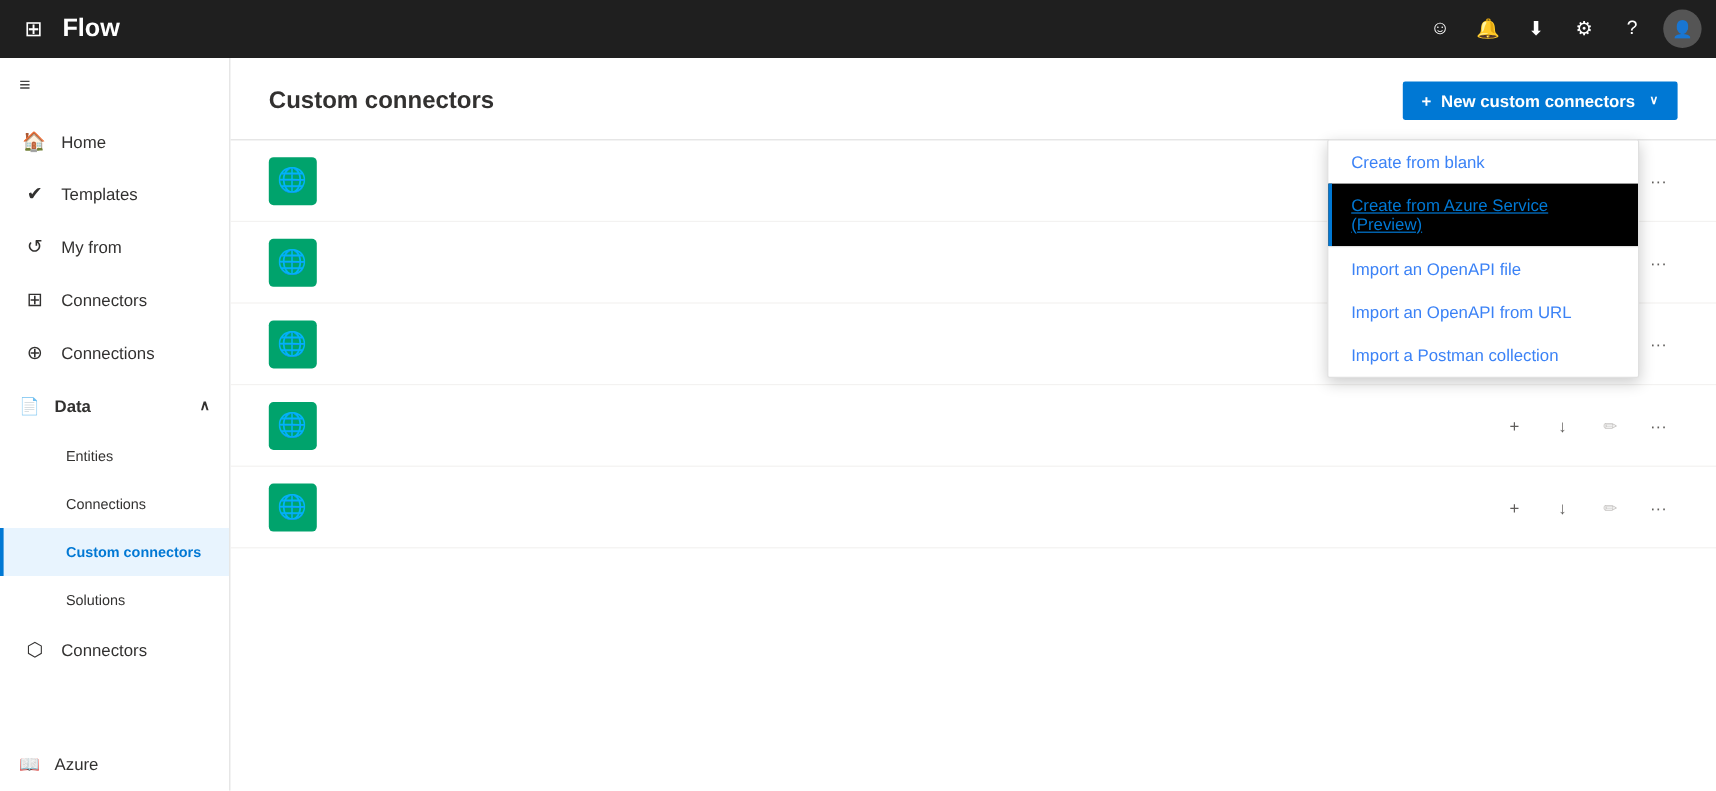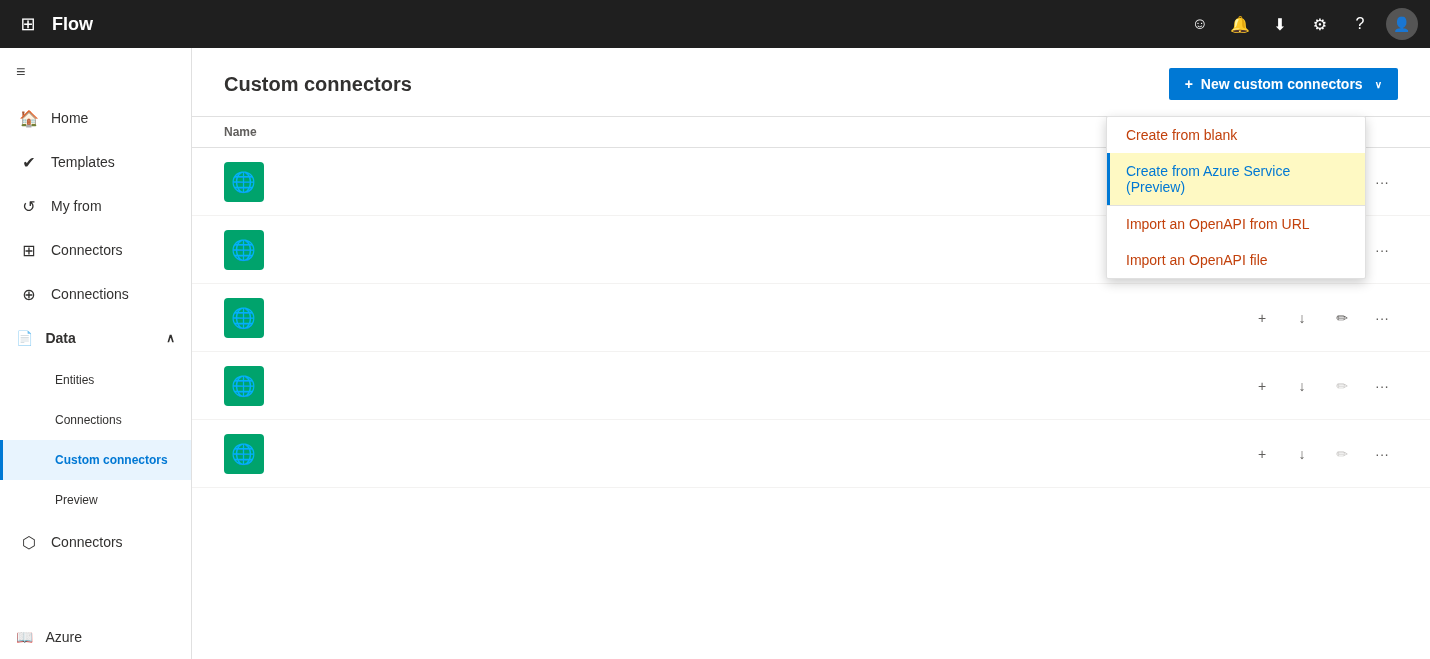--- a/index.html
+++ b/index.html
@@ -24,7 +24,7 @@
     }
     .topbar-title {
       color: #fff;
-      font-size: 18px;
+      font-size: 21px;
       font-weight: 600;
       flex: 1;
     }

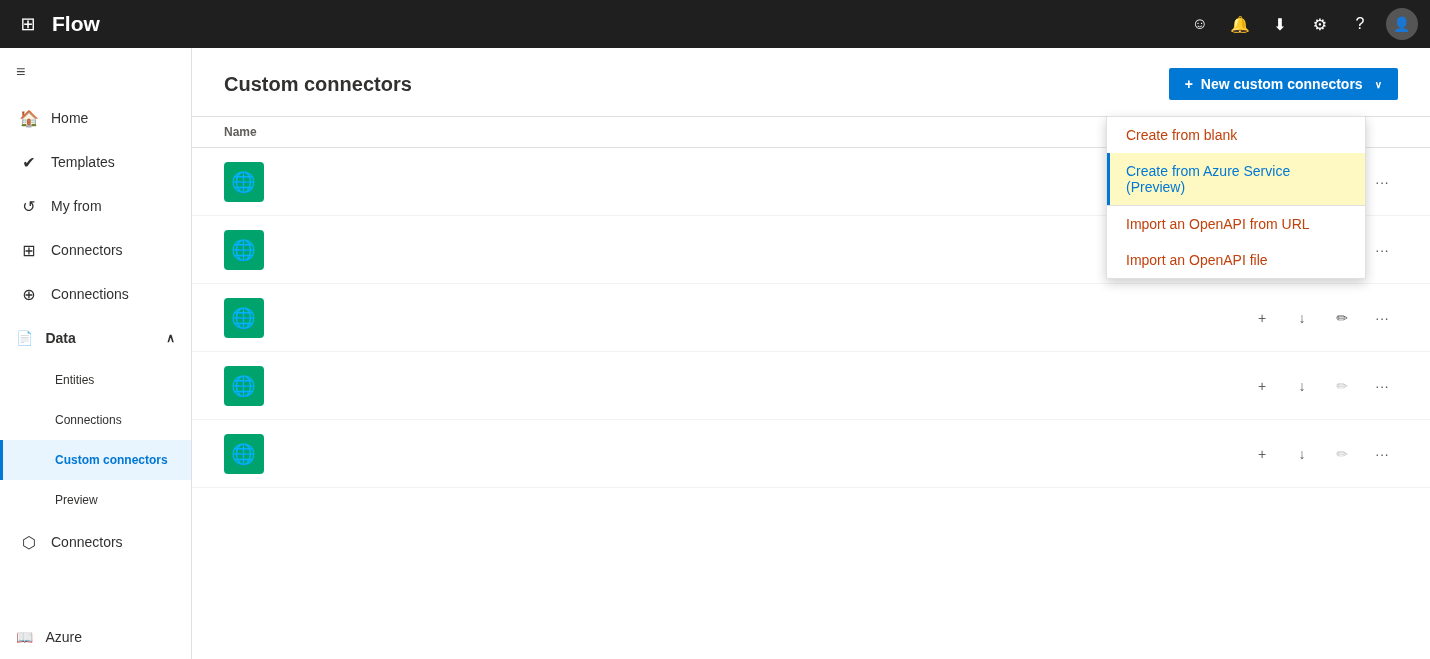--- a/index.html
+++ b/index.html
@@ -339,9 +339,6 @@
       </div>
     </div>
 
-    <div class="table-header">
-      <span>Name</span>
-    </div>
 
     <div class="connector-row">
       <div class="connector-icon">🌐</div>

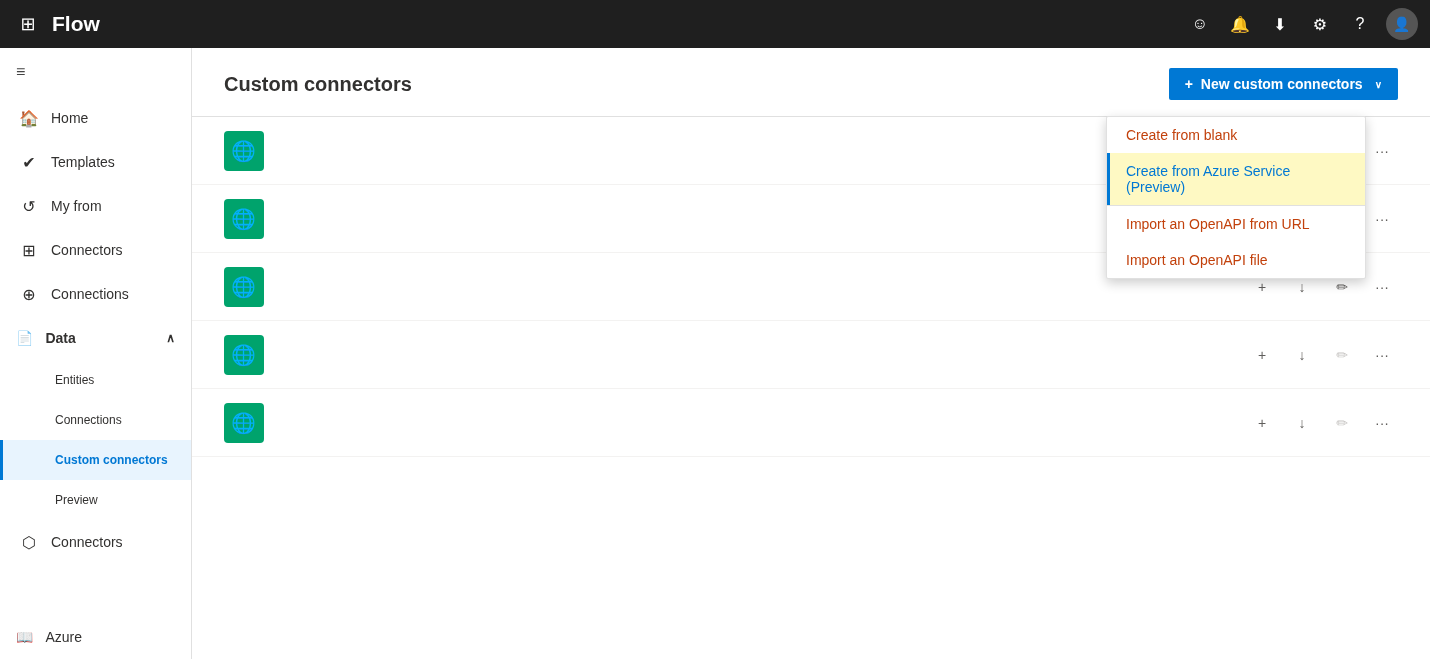--- a/index.html
+++ b/index.html
@@ -216,7 +216,7 @@
       padding: 10px 16px;
       cursor: pointer;
       font-size: 14px;
-      color: #c2410c;
+      color: #3b82f6;
       border-left: 3px solid transparent;
     }
     .dropdown-item.highlighted {

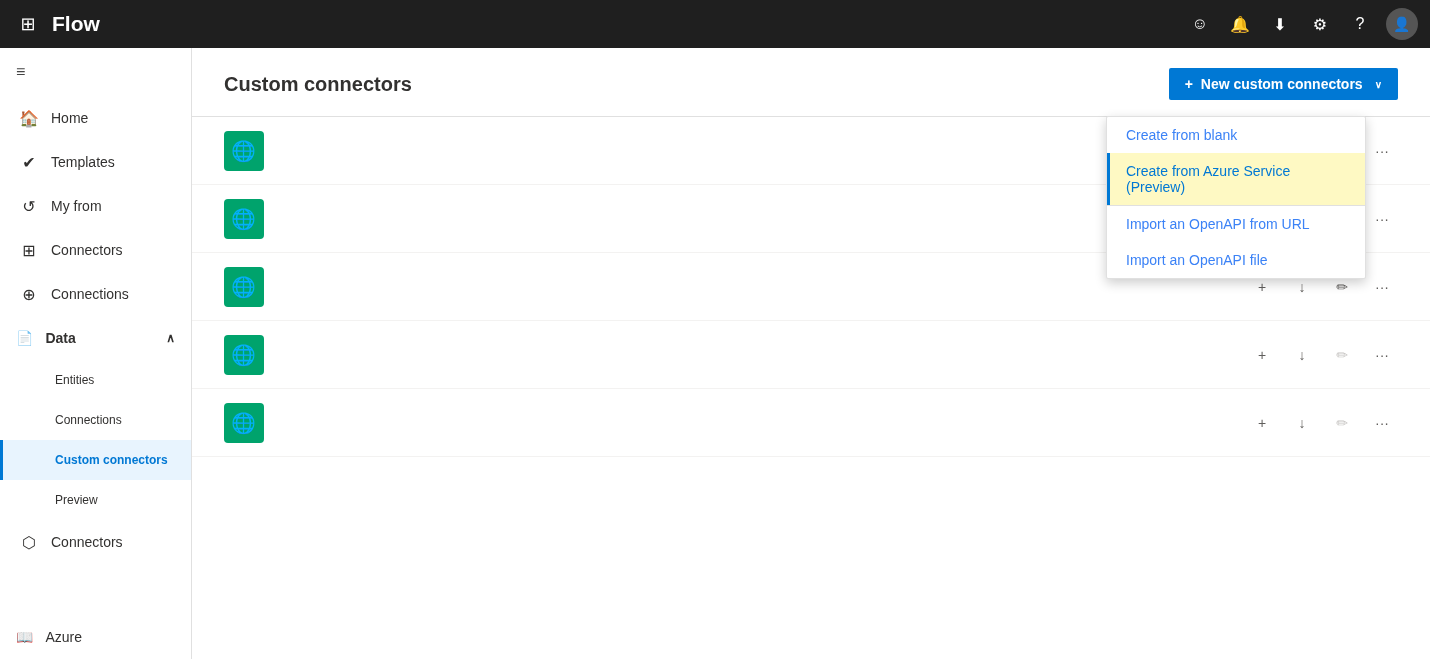--- a/index.html
+++ b/index.html
@@ -220,9 +220,10 @@
       border-left: 3px solid transparent;
     }
     .dropdown-item.highlighted {
-      background: #fef9c3;
+      background: #000000;
       border-left: 3px solid #0078d4;
       color: #0078d4;
+      text-decoration: underline;
     }
     .dropdown-divider {
       height: 1px;

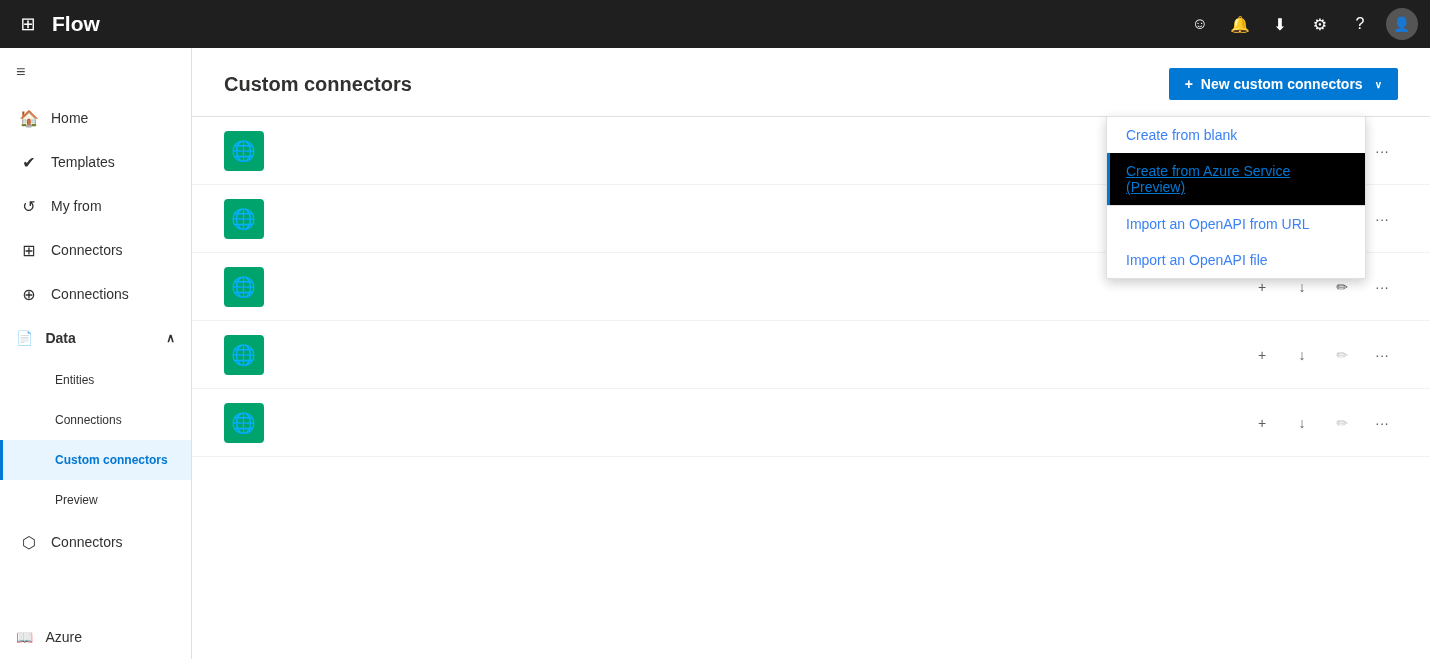--- a/index.html
+++ b/index.html
@@ -331,10 +331,10 @@
           </div>
           <div class="dropdown-divider"></div>
           <div class="dropdown-item">
-            <span>Import an OpenAPI from URL</span>
+            <span>Import an OpenAPI file</span>
           </div>
           <div class="dropdown-item">
-            <span>Import an OpenAPI file</span>
+            <span>Import an OpenAPI from URL</span>
           </div>
         </div>
       </div>

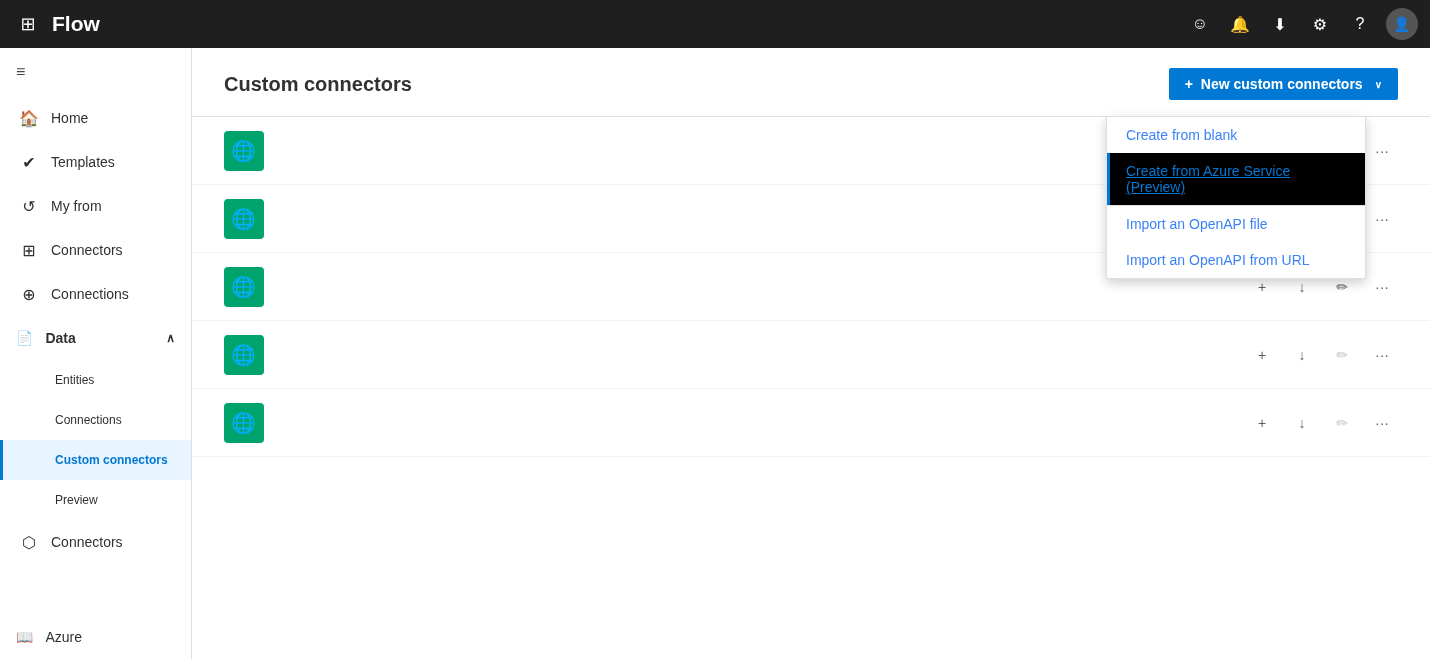--- a/index.html
+++ b/index.html
@@ -336,6 +336,9 @@
           <div class="dropdown-item">
             <span>Import an OpenAPI from URL</span>
           </div>
+          <div class="dropdown-item">
+            <span>Import a Postman collection</span>
+          </div>
         </div>
       </div>
     </div>

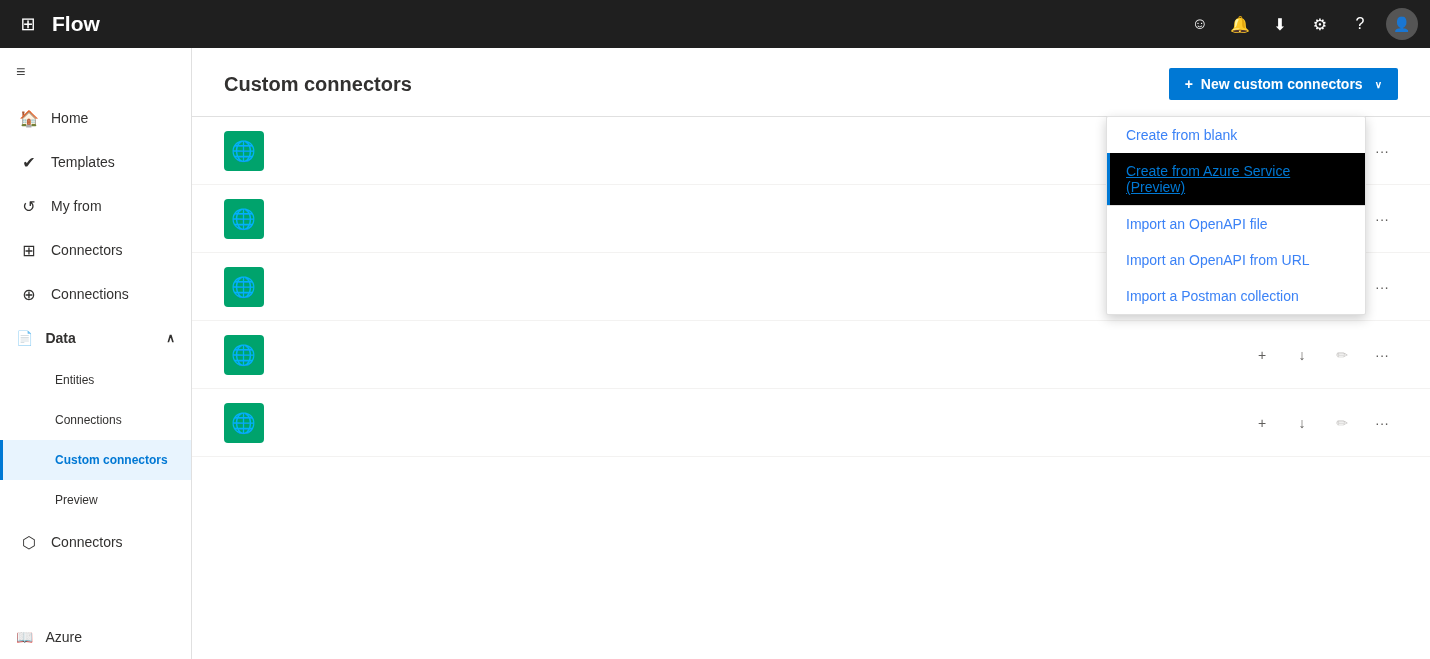--- a/index.html
+++ b/index.html
@@ -296,7 +296,7 @@
     </div>
 
     <div class="sidebar-sub-item">
-      <span>Preview</span>
+      <span>Solutions</span>
     </div>
 
     <div class="sidebar-item">

